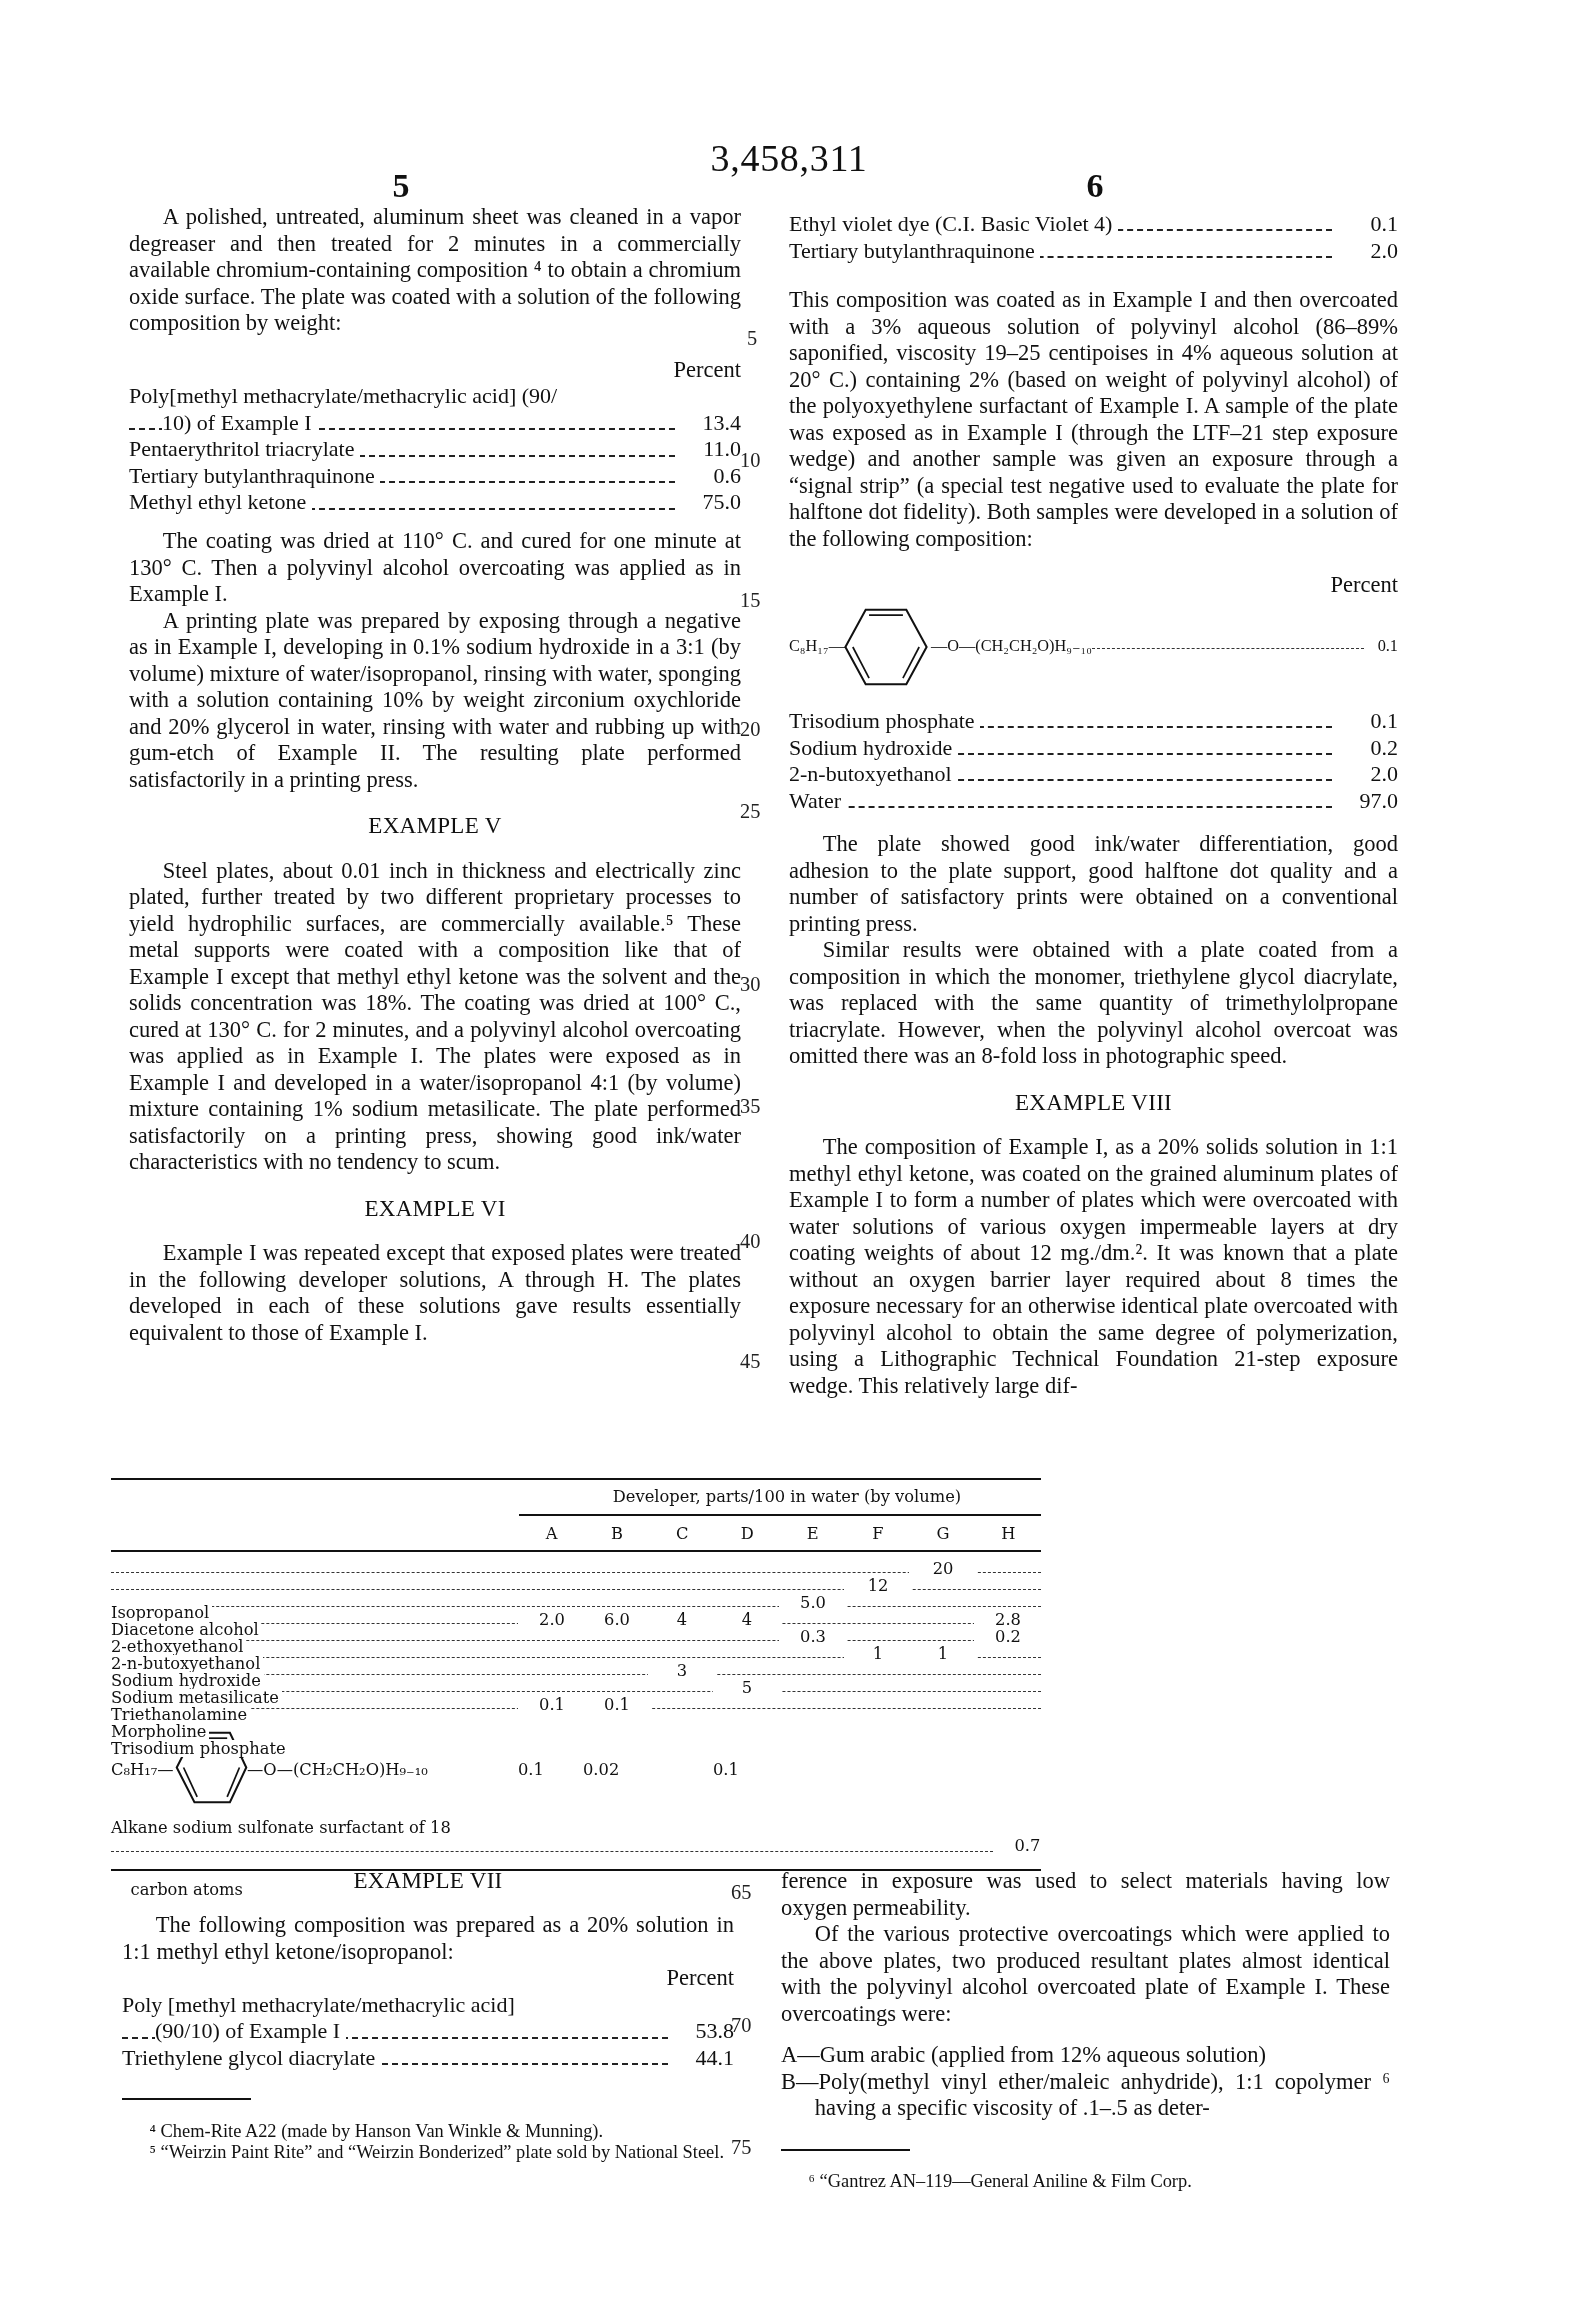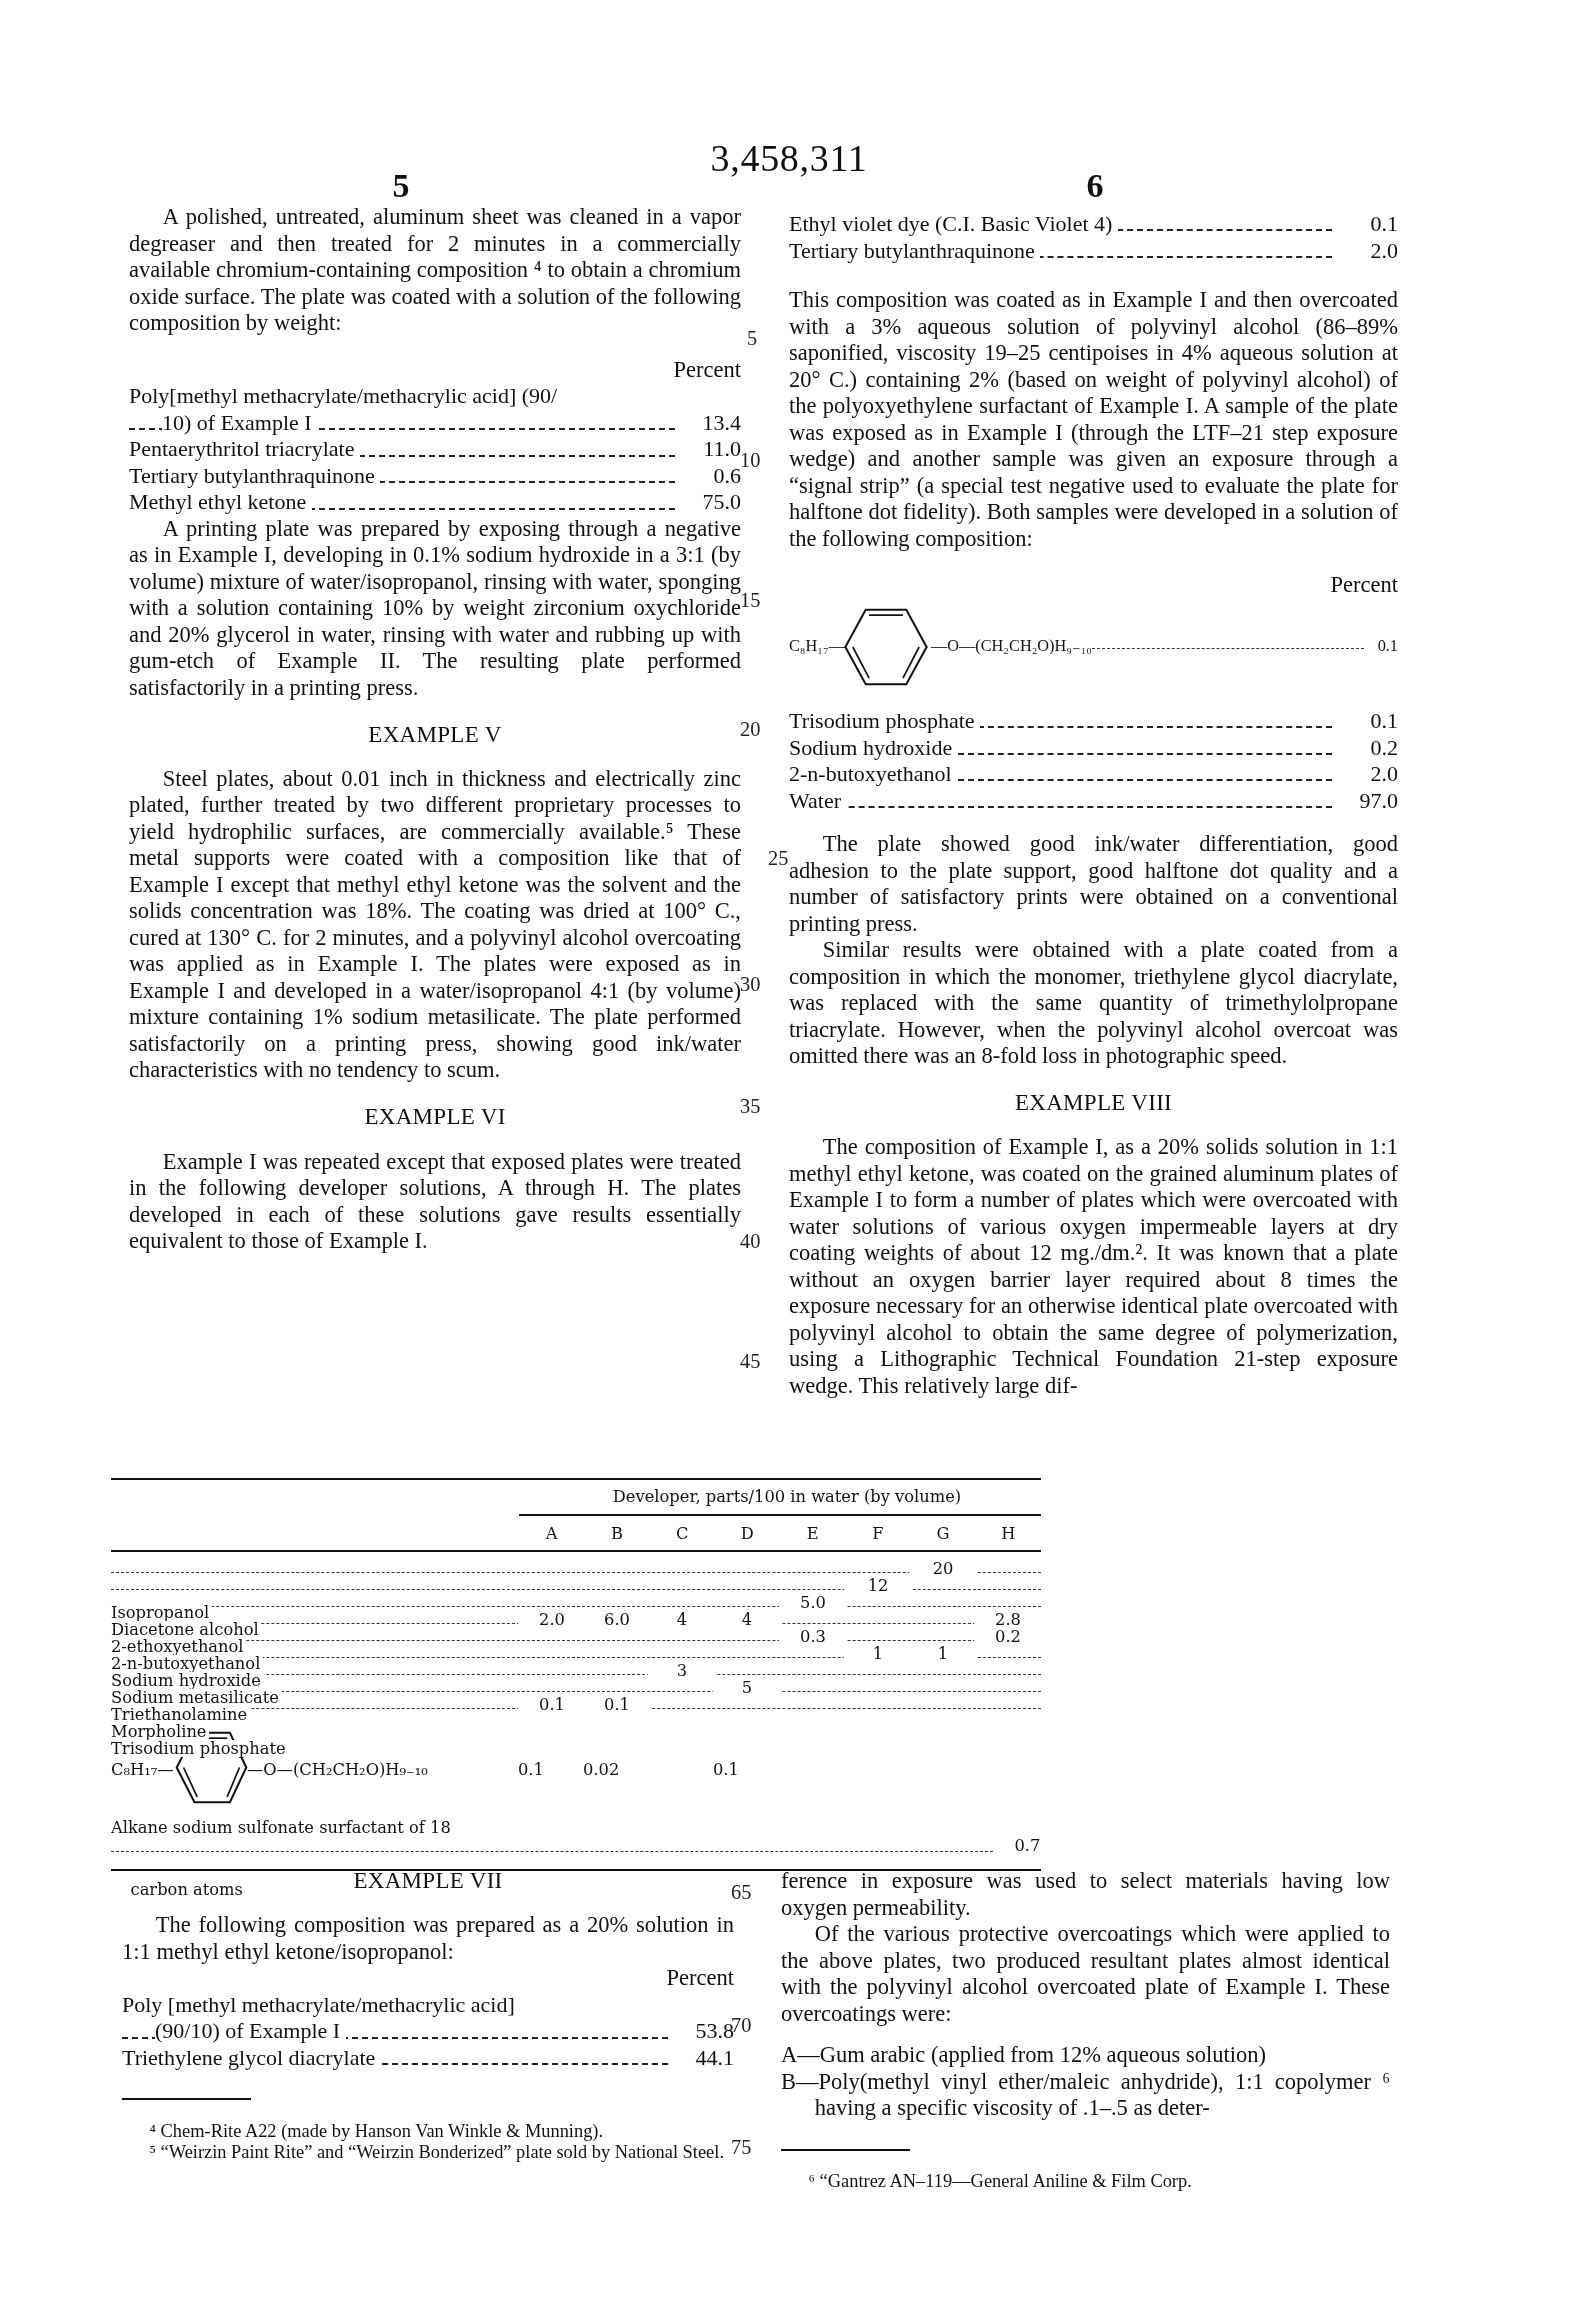--- a/index.html
+++ b/index.html
@@ -80,6 +80,7 @@
         </tr>
   </tbody>
     </table>
+  <p style="margin-top:12.2px;">The coating was dried at 110° C. and cured for one minute at 130° C. Then a polyvinyl alcohol overcoating was applied as in Example I.</p>
   <p>A printing plate was prepared by exposing through a negative as in Example I, developing in 0.1% sodium hydroxide in a 3:1 (by volume) mixture of water/isopropanol, rinsing with water, sponging with a solution containing 10% by weight zirconium oxychloride and 20% glycerol in water, rinsing with water and rubbing up with gum-etch of Example II. The resulting plate performed satisfactorily in a printing press.</p>
 
   <div class="heading" style="margin-top:20.4px;">EXAMPLE V</div>

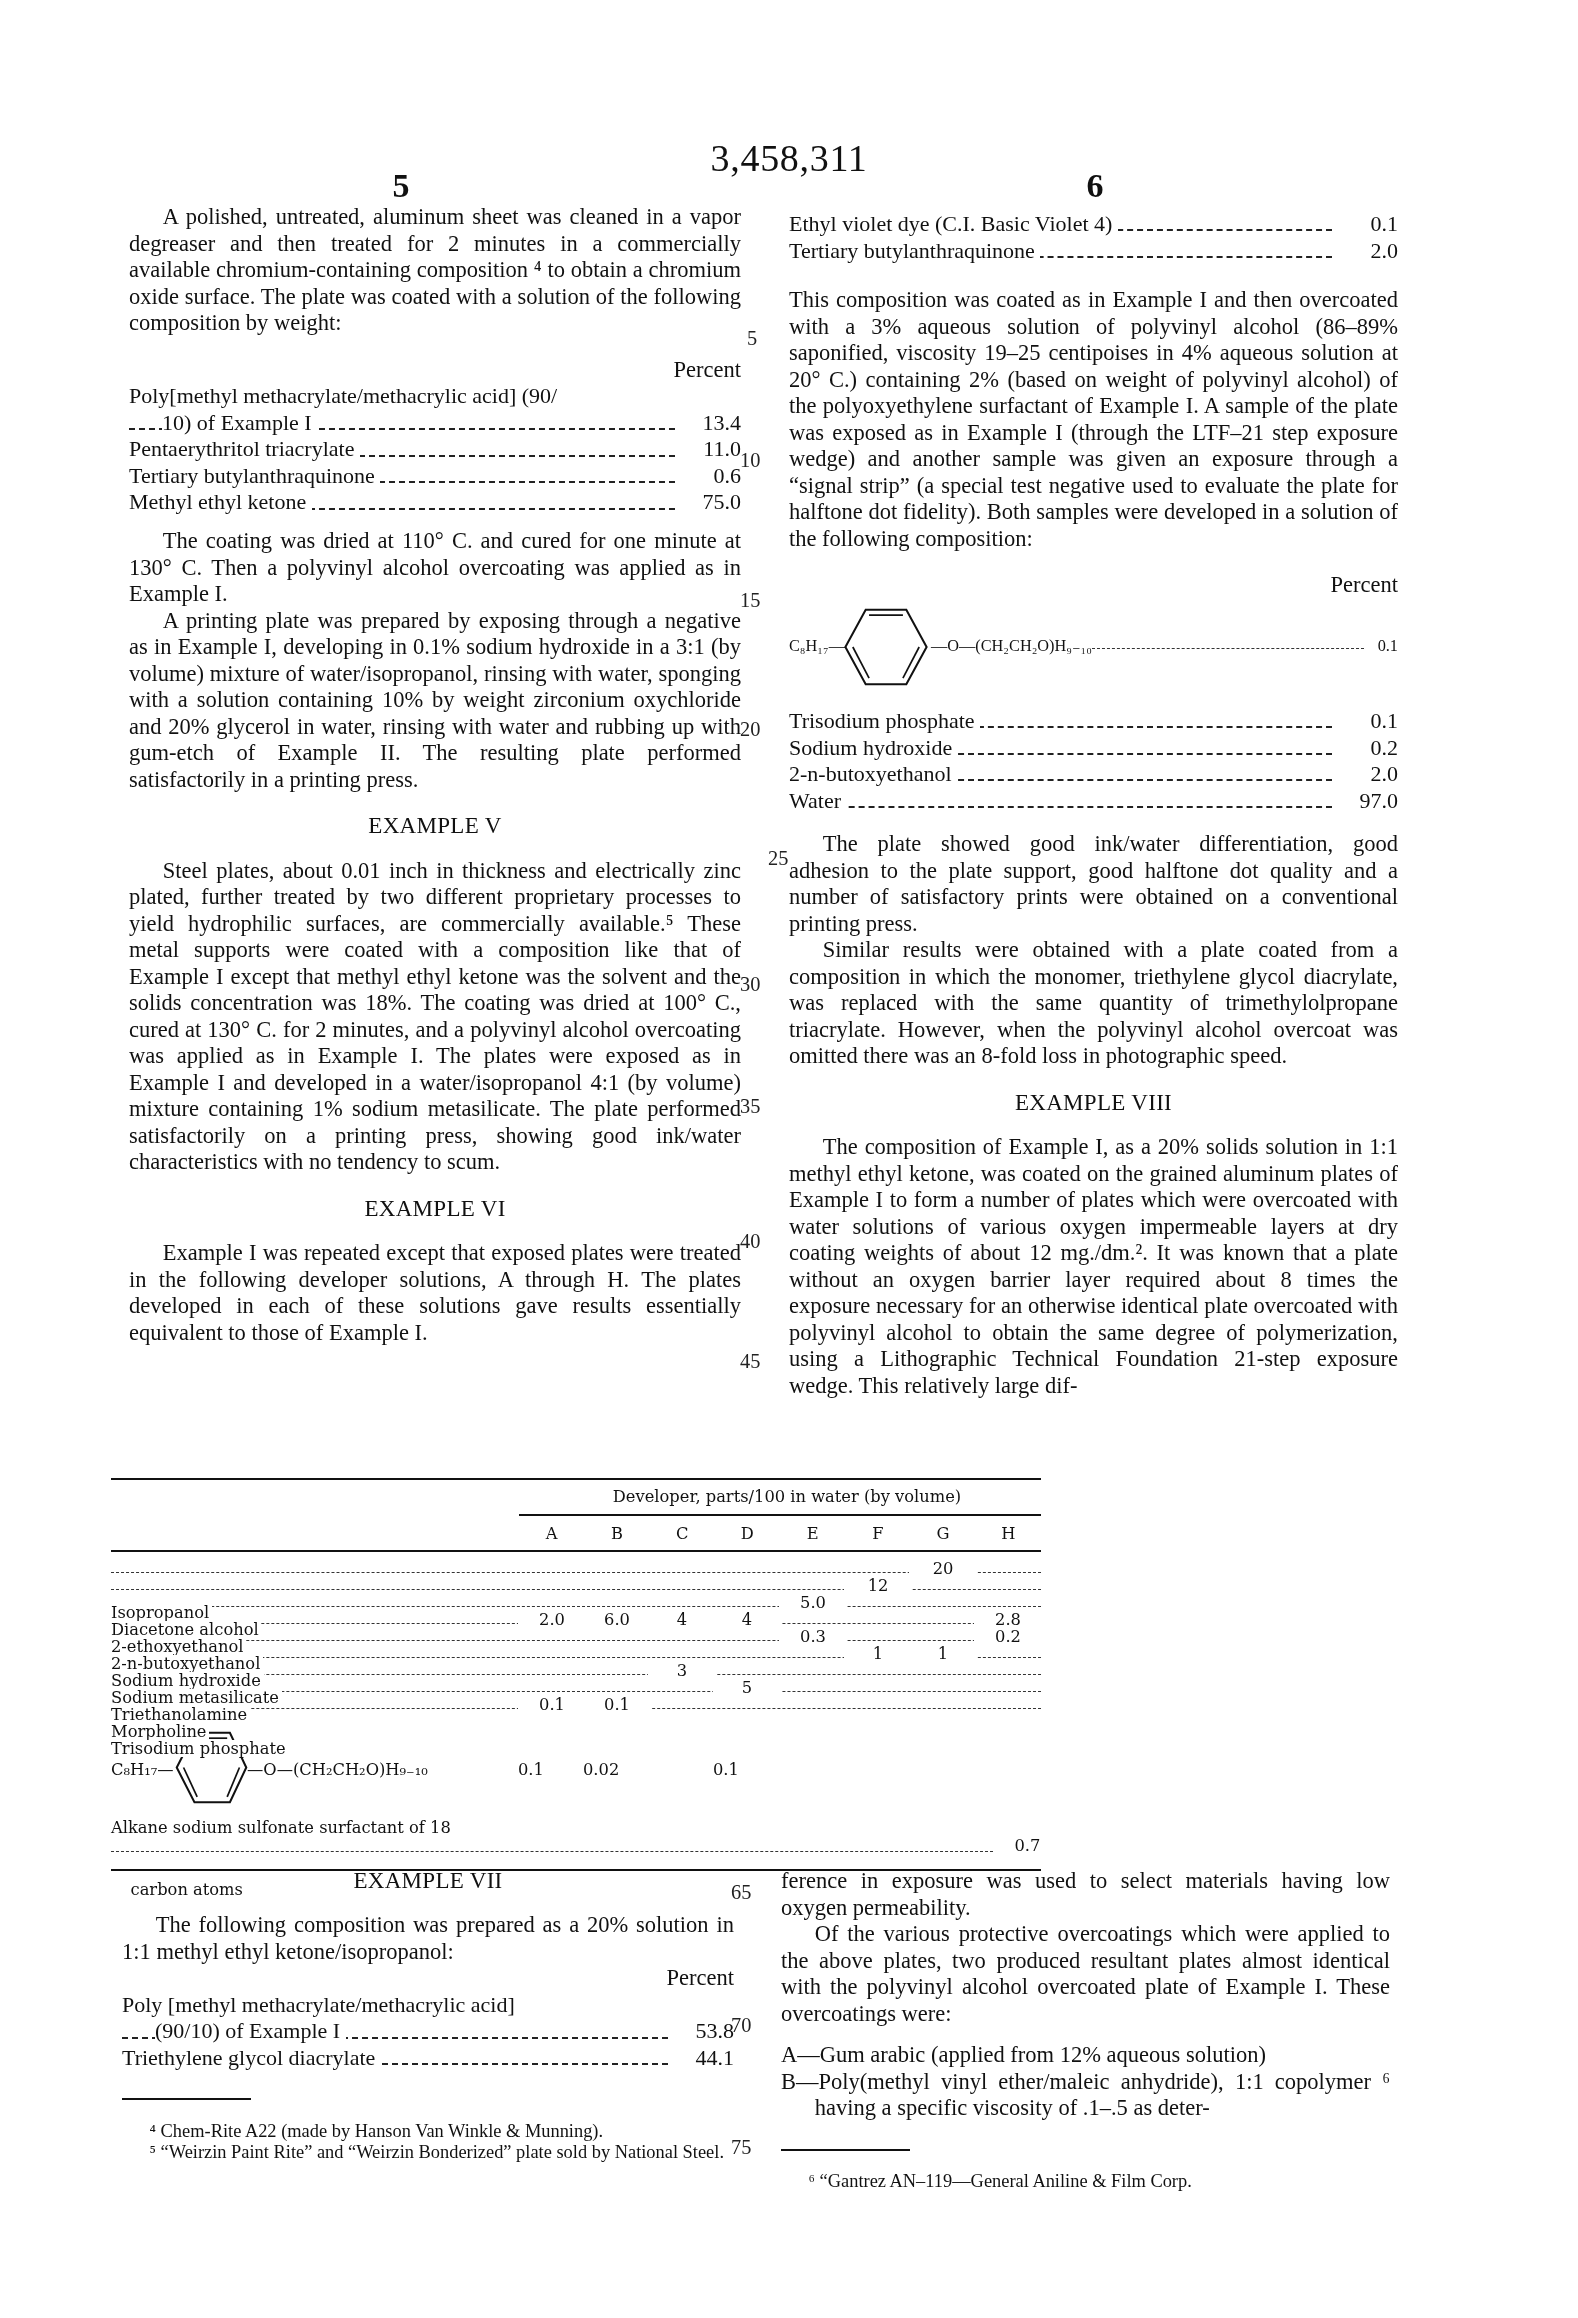--- a/index.html
+++ b/index.html
@@ -150,7 +150,7 @@
 <div class="linenum" style="left:740px; top:449px;">10</div>
 <div class="linenum" style="left:740px; top:589px;">15</div>
 <div class="linenum" style="left:740px; top:718px;">20</div>
-<div class="linenum" style="left:740px; top:847px;margin-left:28px;">25</div>
+<div class="linenum" style="left:740px; top:800px;">25</div>
 <div class="linenum" style="left:740px; top:973px;">30</div>
 <div class="linenum" style="left:740px; top:1095px;">35</div>
 <div class="linenum" style="left:740px; top:1230px;">40</div>

